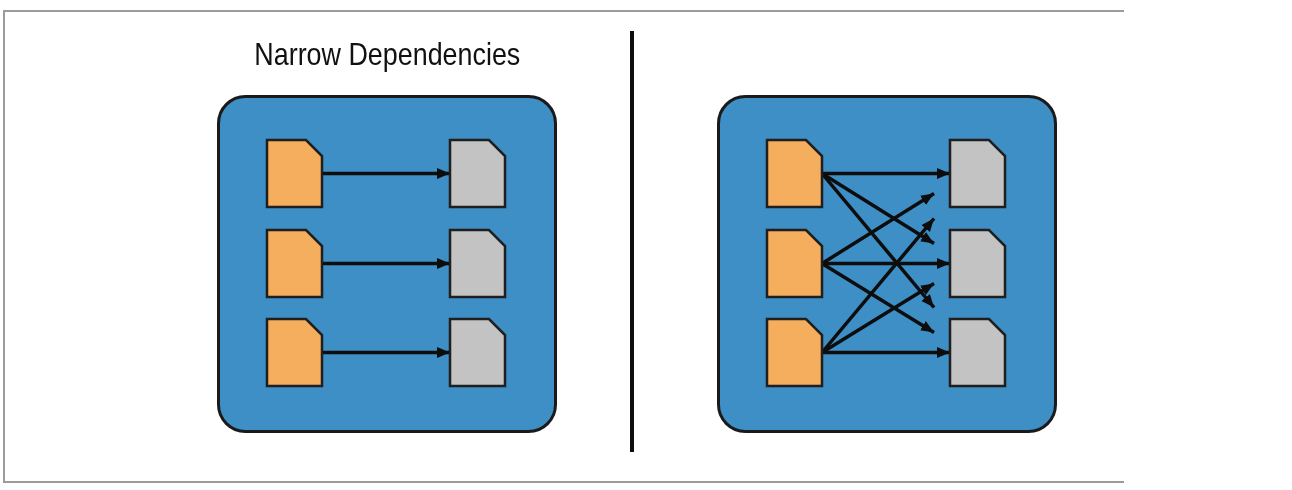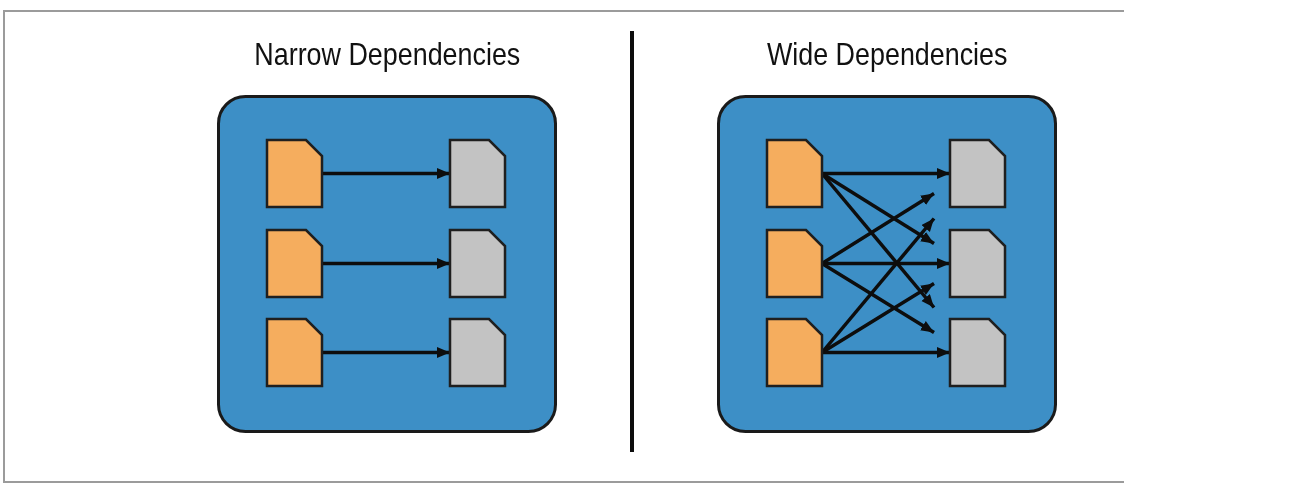--- a/index.html
+++ b/index.html
@@ -70,9 +70,6 @@
   <div class="panel-title title-narrow">
     <span class="condensed">Narrow Dependencies</span>
   </div>
-  <div class="panel-title title-wide">
-    <span class="condensed">Wide Dependencies</span>
-  </div>
 
   <svg class="diagram-svg svg-narrow" viewBox="0 0 340 338">
       <defs>

